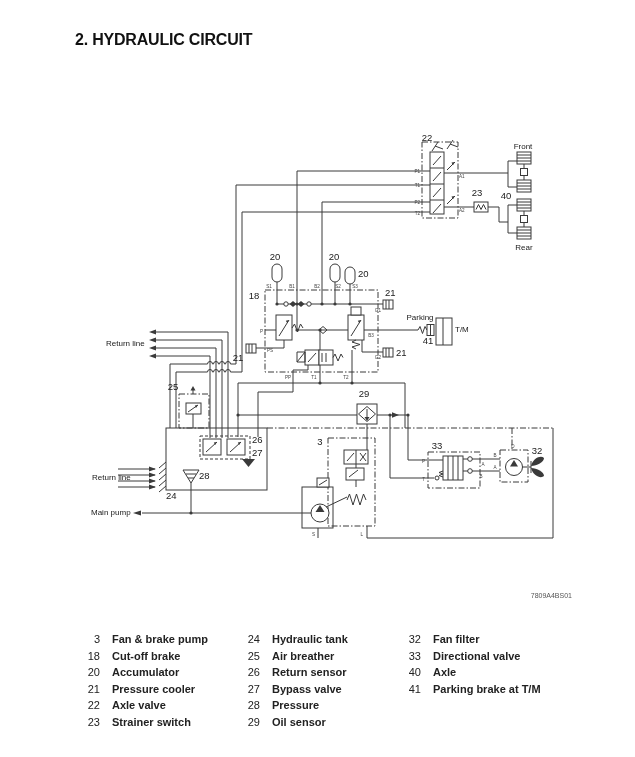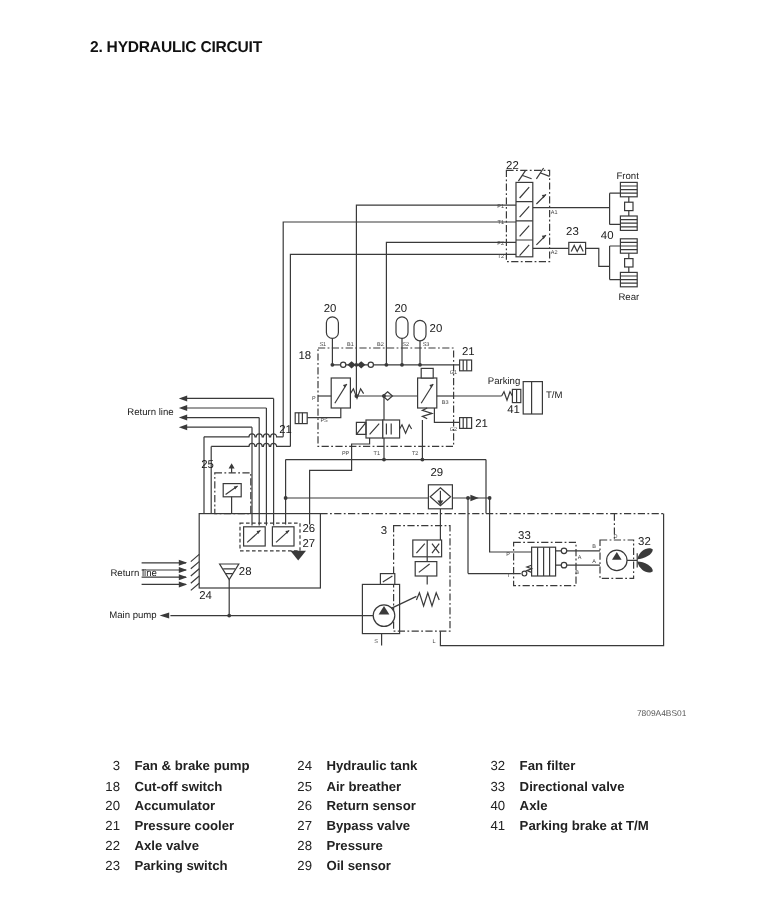--- a/index.html
+++ b/index.html
@@ -5,7 +5,7 @@
   html,body{margin:0;padding:0;}
   body{width:635px;height:757px;position:relative;background:#ffffff;
        font-family:"Liberation Sans",sans-serif;overflow:hidden;}
-  .page-title{position:absolute;left:75px;top:31px;font-size:13px;font-weight:bold;
+  .page-title{position:absolute;left:75px;top:31px;font-size:16px;font-weight:bold;
               color:#111;letter-spacing:-0.2px;}
   svg.diagram{position:absolute;left:0;top:0;}
   .ln{fill:none;stroke:#3a3a3a;stroke-width:1;}

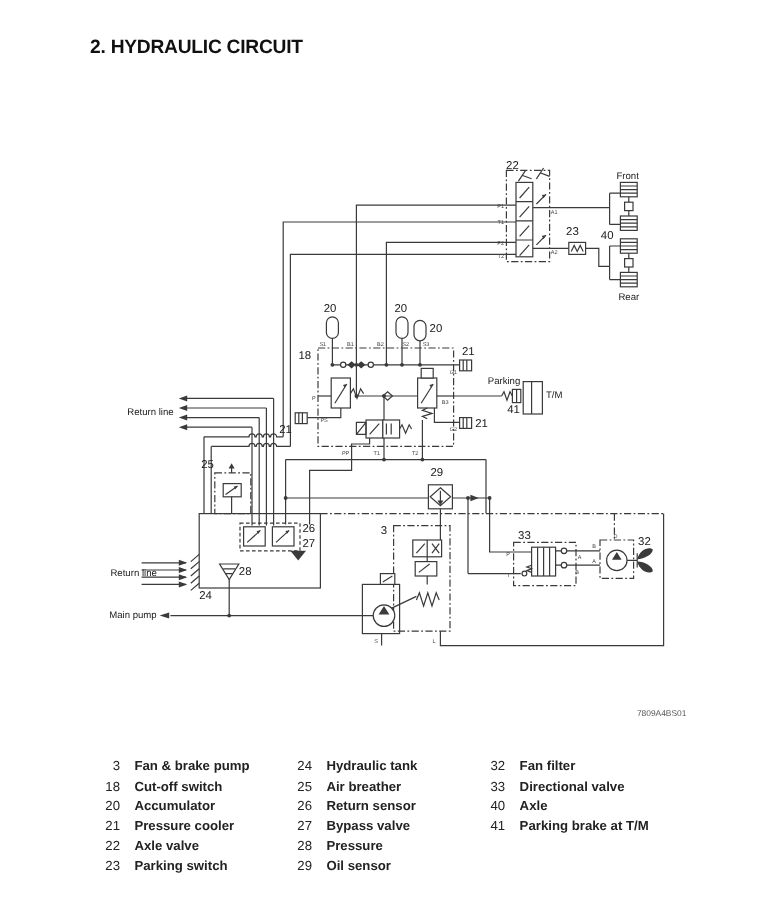--- a/index.html
+++ b/index.html
@@ -329,7 +329,7 @@
       </div>
     <div class="row">
         <span class="n">18</span>
-        <span class="t">Cut-off switch</span>
+        <span class="t">Cut-off brake</span>
       </div>
     <div class="row">
         <span class="n">20</span>

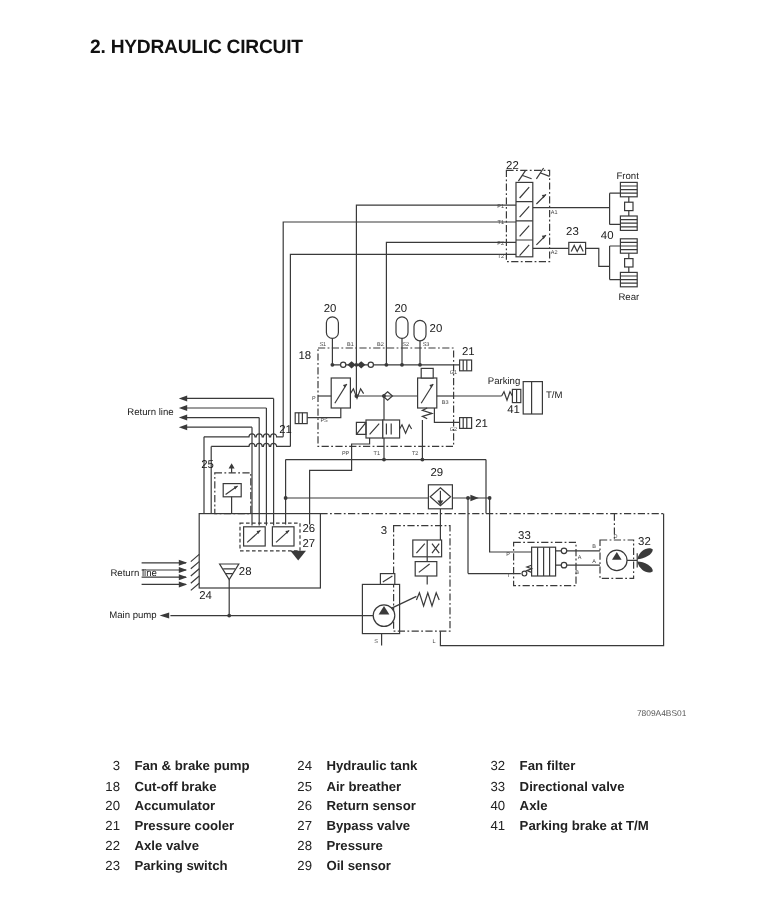--- a/index.html
+++ b/index.html
@@ -345,7 +345,7 @@
       </div>
     <div class="row">
         <span class="n">23</span>
-        <span class="t">Parking switch</span>
+        <span class="t">Strainer switch</span>
       </div>
   </div>
   <div class="col c2">

